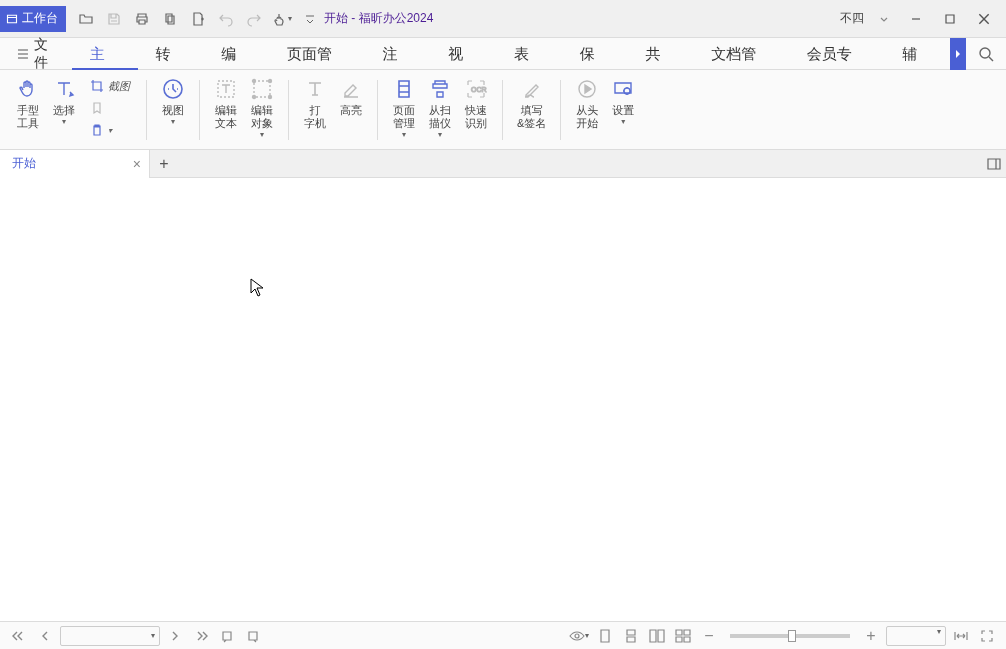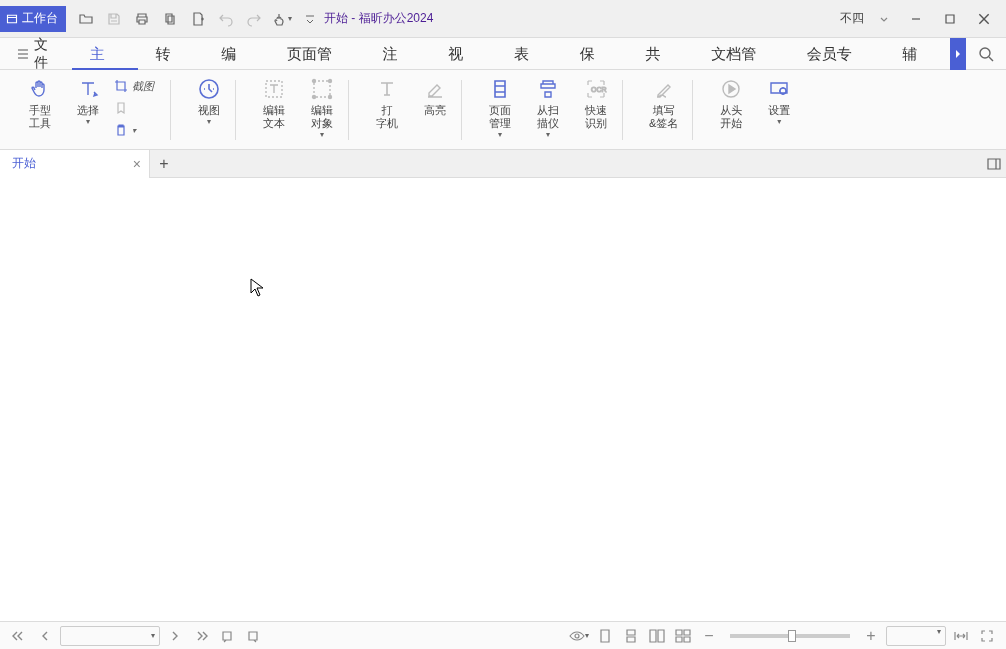--- a/index.html
+++ b/index.html
@@ -28,7 +28,7 @@
 .ribbon { height: 80px; background: #fafafa; display: flex; align-items: center; padding: 4px 6px; border-bottom: 1px solid #dcdcdc; }
 .ribbon-group { display: flex; align-items: flex-start; height: 100%; padding: 0 4px; }
 .ribbon-sep { width: 1px; height: 60px; background: #dcdcdc; margin: 0 4px; align-self: center; }
-.ribbon-btn { display: flex; flex-direction: column; align-items: center; justify-content: flex-start; padding: 2px 6px; cursor: pointer; min-width: 36px; height: 70px; margin-left: 12px; }
+.ribbon-btn { display: flex; flex-direction: column; align-items: center; justify-content: flex-start; padding: 2px 6px; cursor: pointer; min-width: 36px; height: 70px; }
 .ribbon-btn .ico { height: 26px; display: flex; align-items: center; justify-content: center; color: #5a6fd4; }
 .ribbon-btn .lbl { font-size: 11px; color: #444; text-align: center; line-height: 1.2; margin-top: 2px; }
 .ribbon-small-col { display: flex; flex-direction: column; gap: 2px; padding: 2px 4px; font-style: italic; }

